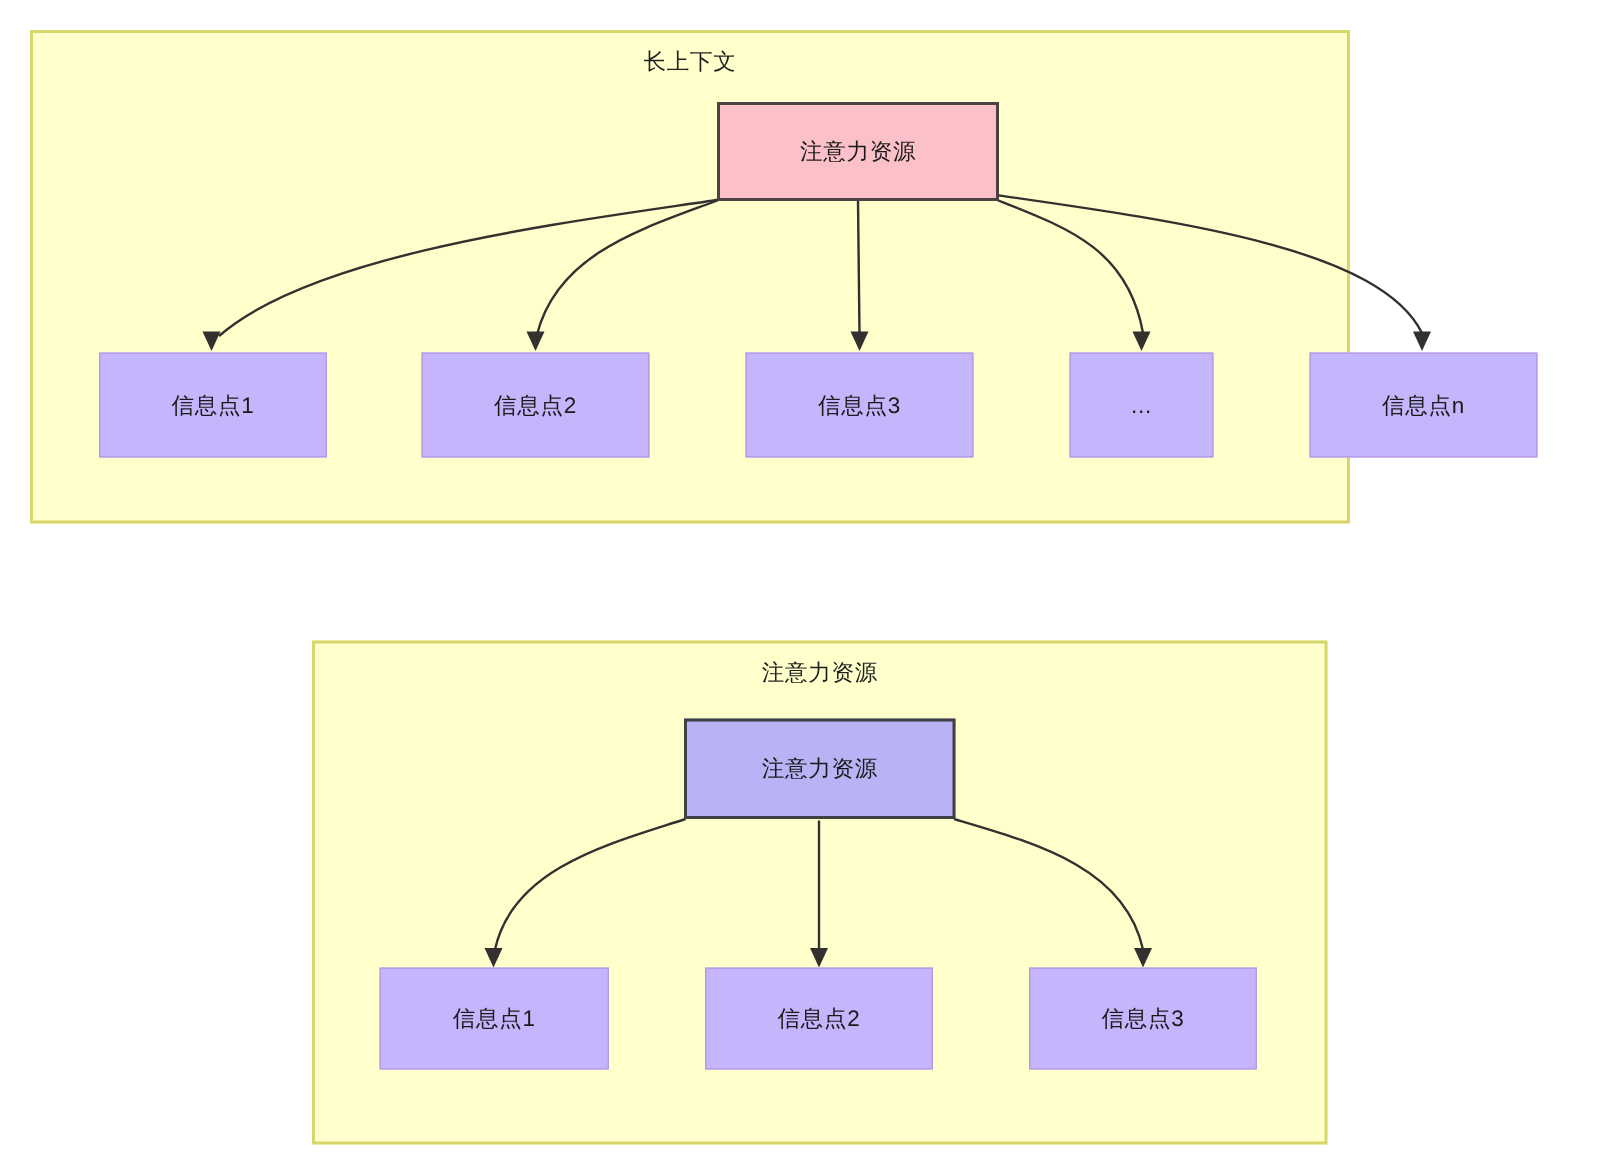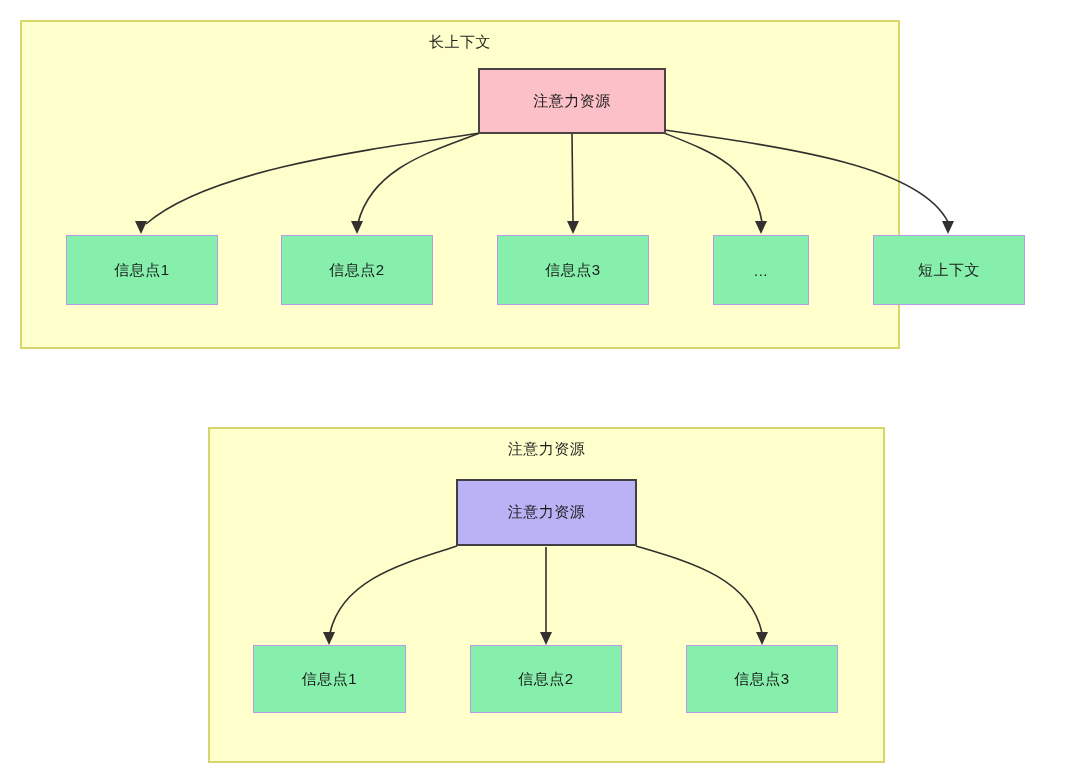--- a/index.html
+++ b/index.html
@@ -71,7 +71,7 @@
     border: 2px solid #3f3f44;
   }
   .node-leaf {
-    background: #86efac;
+    background: #c4b5fd;
     border: 1.6px solid #b79ae8;
   }
   svg.edges {

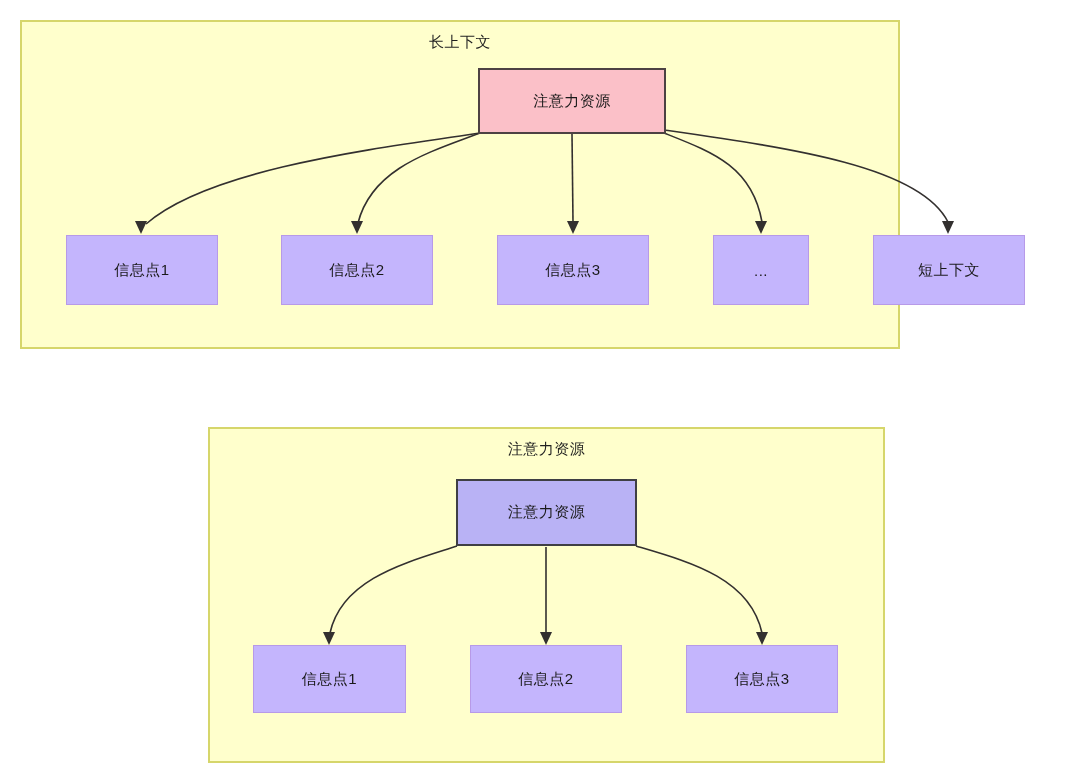--- a/index.html
+++ b/index.html
@@ -140,7 +140,7 @@
   </div>
 
   <div class="node node-leaf" style="left:873px; top:235px; width:152px; height:70px;">
-    <span>短上下文</span>
+    <span>信息点n</span>
   </div>
 
   <div class="panel" id="panel-short">

